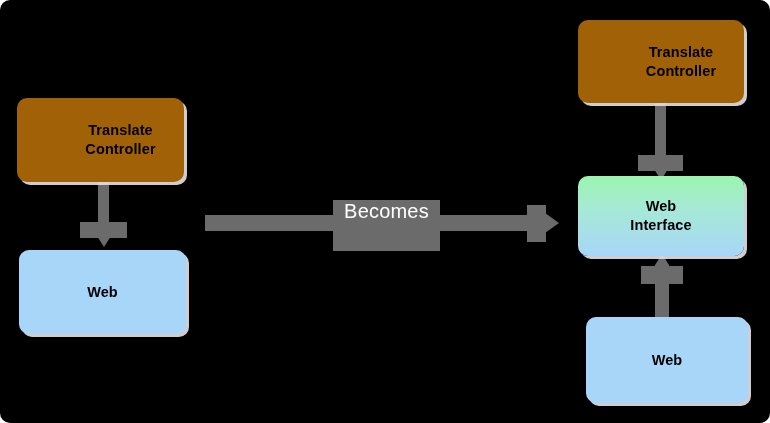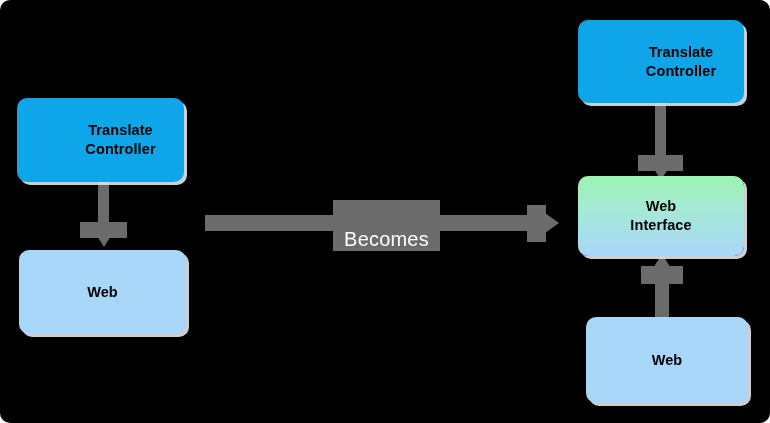--- a/index.html
+++ b/index.html
@@ -36,7 +36,7 @@
   }
   .node .label { white-space: pre-line; display: block; padding: 0 6px; }
 
-  .node.green { background: #0ea5e9; padding-left: 40px; }
+  .node.green { background: #a16207; padding-left: 40px; }
   .node.blue  { background: #a8d6f8; }
   .node.grad  { background: linear-gradient(to bottom, #9bf5ae 0%, #a6ead4 38%, #a8d6f8 100%); }
 

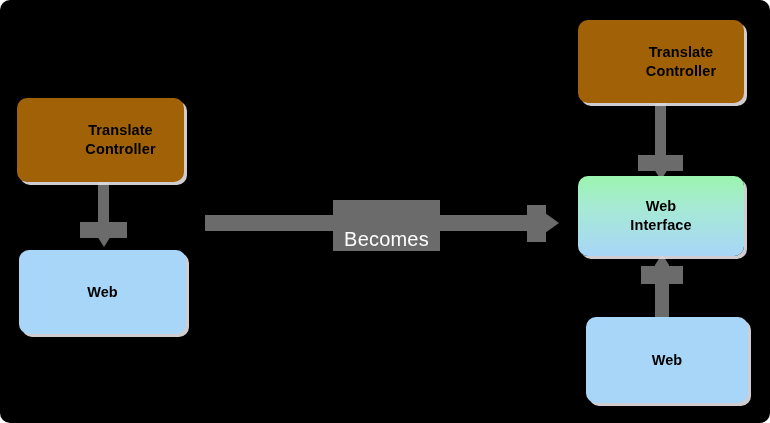--- a/index.html
+++ b/index.html
@@ -89,7 +89,7 @@
     font-size: 20px;
     font-weight: normal;
     display: flex;
-    align-items: flex-end;
+    align-items: flex-start;
     justify-content: center;
     z-index: 4;
     letter-spacing: 0.2px;

